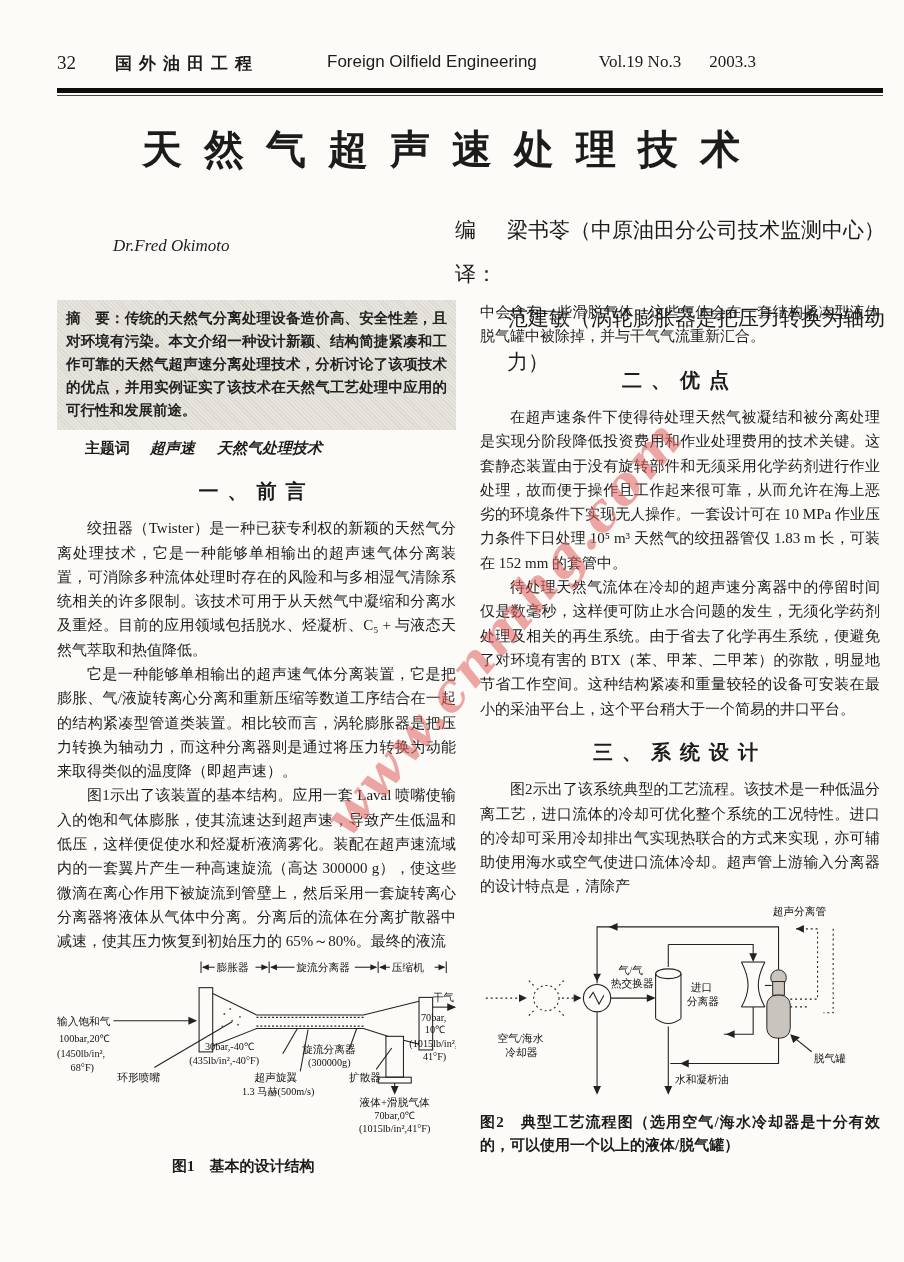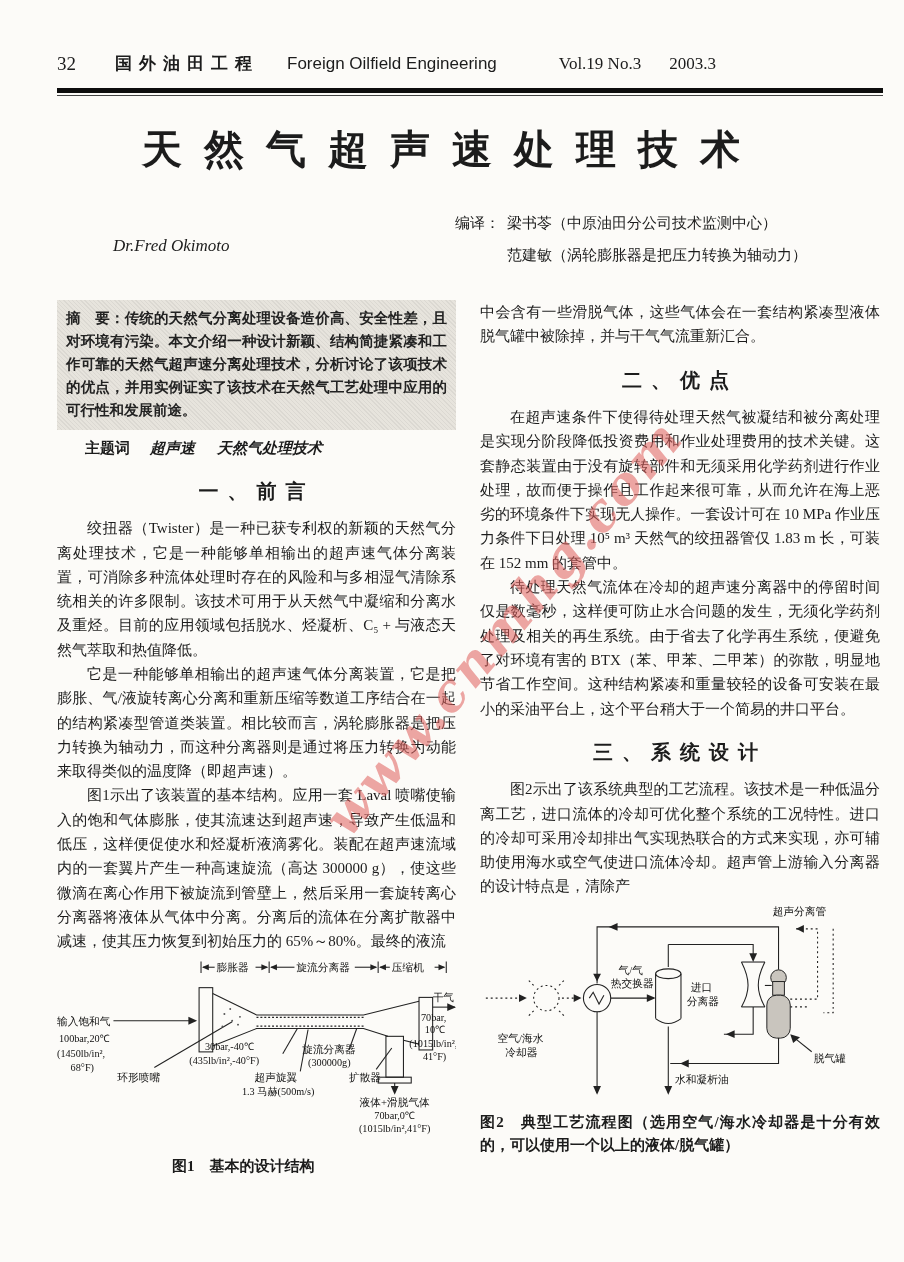--- a/index.html
+++ b/index.html
@@ -9,7 +9,7 @@
     font-family:"Liberation Serif","DejaVu Serif",serif;
   }
   
-  .hdr{position:absolute;top:52px;left:57px;width:826px;display:flex;align-items:center;font-size:17px;}
+  .hdr{position:absolute;top:52px;left:57px;width:826px;display:flex;align-items:flex-start;font-size:17px;}
   .hdr .pgnum{width:58px;font-size:19px;}
   .hdr .jcn{font-weight:bold;letter-spacing:7px;margin-right:28px;font-family:"Liberation Sans",sans-serif;}
   .hdr .jen{margin-right:62px;font-family:"Liberation Sans",sans-serif;}

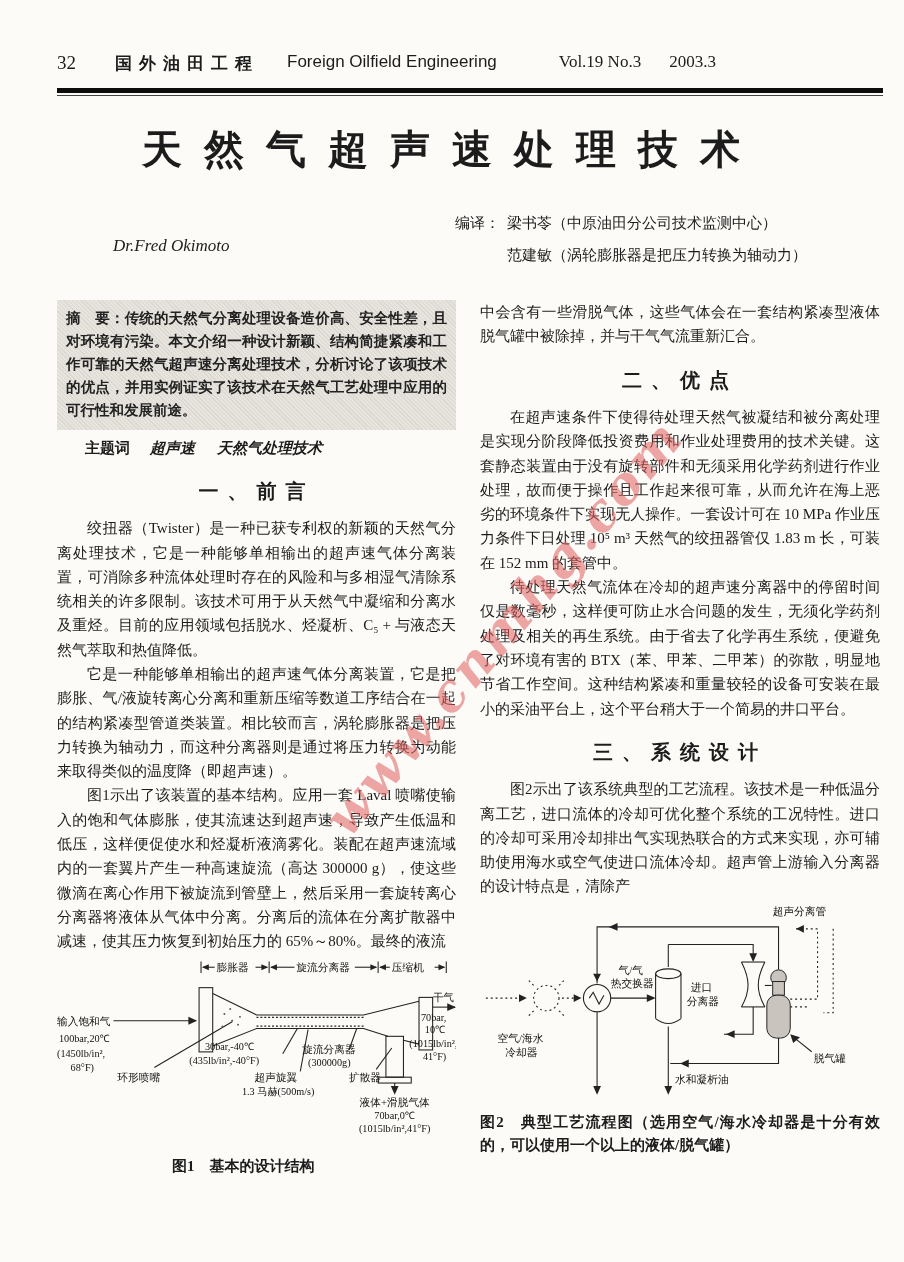--- a/index.html
+++ b/index.html
@@ -12,7 +12,7 @@
   .hdr{position:absolute;top:52px;left:57px;width:826px;display:flex;align-items:flex-start;font-size:17px;}
   .hdr .pgnum{width:58px;font-size:19px;}
   .hdr .jcn{font-weight:bold;letter-spacing:7px;margin-right:28px;font-family:"Liberation Sans",sans-serif;}
-  .hdr .jen{margin-right:62px;font-family:"Liberation Sans",sans-serif;}
+  .hdr .jen{margin-right:62px;font-family:"Liberation Sans",sans-serif;margin-left:40px;}
   .hdr .vol{margin-right:28px;}
   .rule{position:absolute;top:88px;left:57px;width:826px;}
   .rule .thick{height:5px;background:#0d0d0d;}

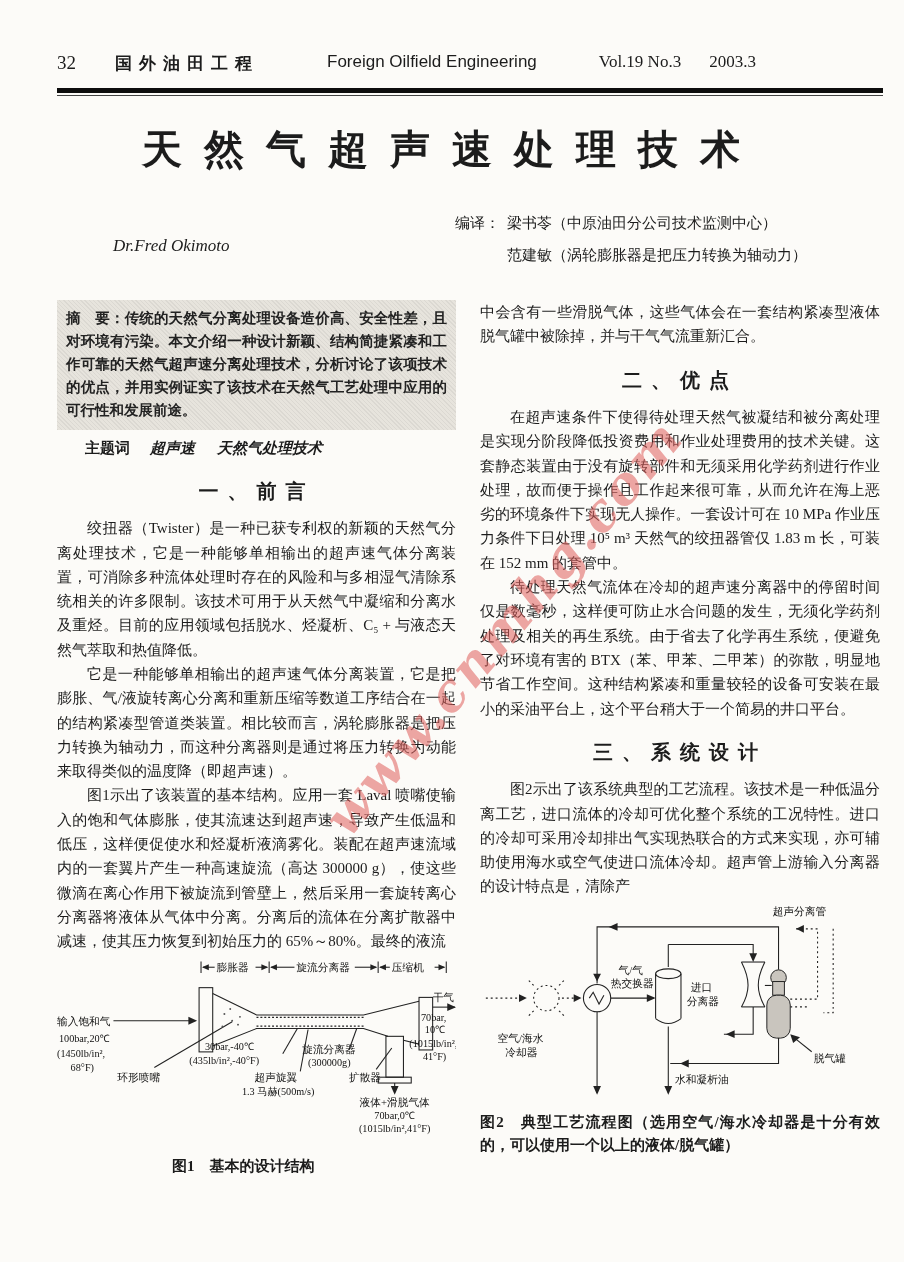--- a/index.html
+++ b/index.html
@@ -21,7 +21,7 @@
   .title{position:absolute;top:122px;left:0;width:904px;text-align:center;
          font-size:40px;font-weight:bold;letter-spacing:22px;}
   .author{position:absolute;top:236px;left:113px;font-style:italic;font-size:17px;}
-  .credits{position:absolute;top:208px;left:455px;width:430px;font-size:15px;line-height:2.1;}
+  .credits{position:absolute;top:208px;left:455px;width:430px;font-size:21px;line-height:2.1;}
   .credit-row{display:flex;}
   .credit-role{width:52px;flex:0 0 52px;}
   

